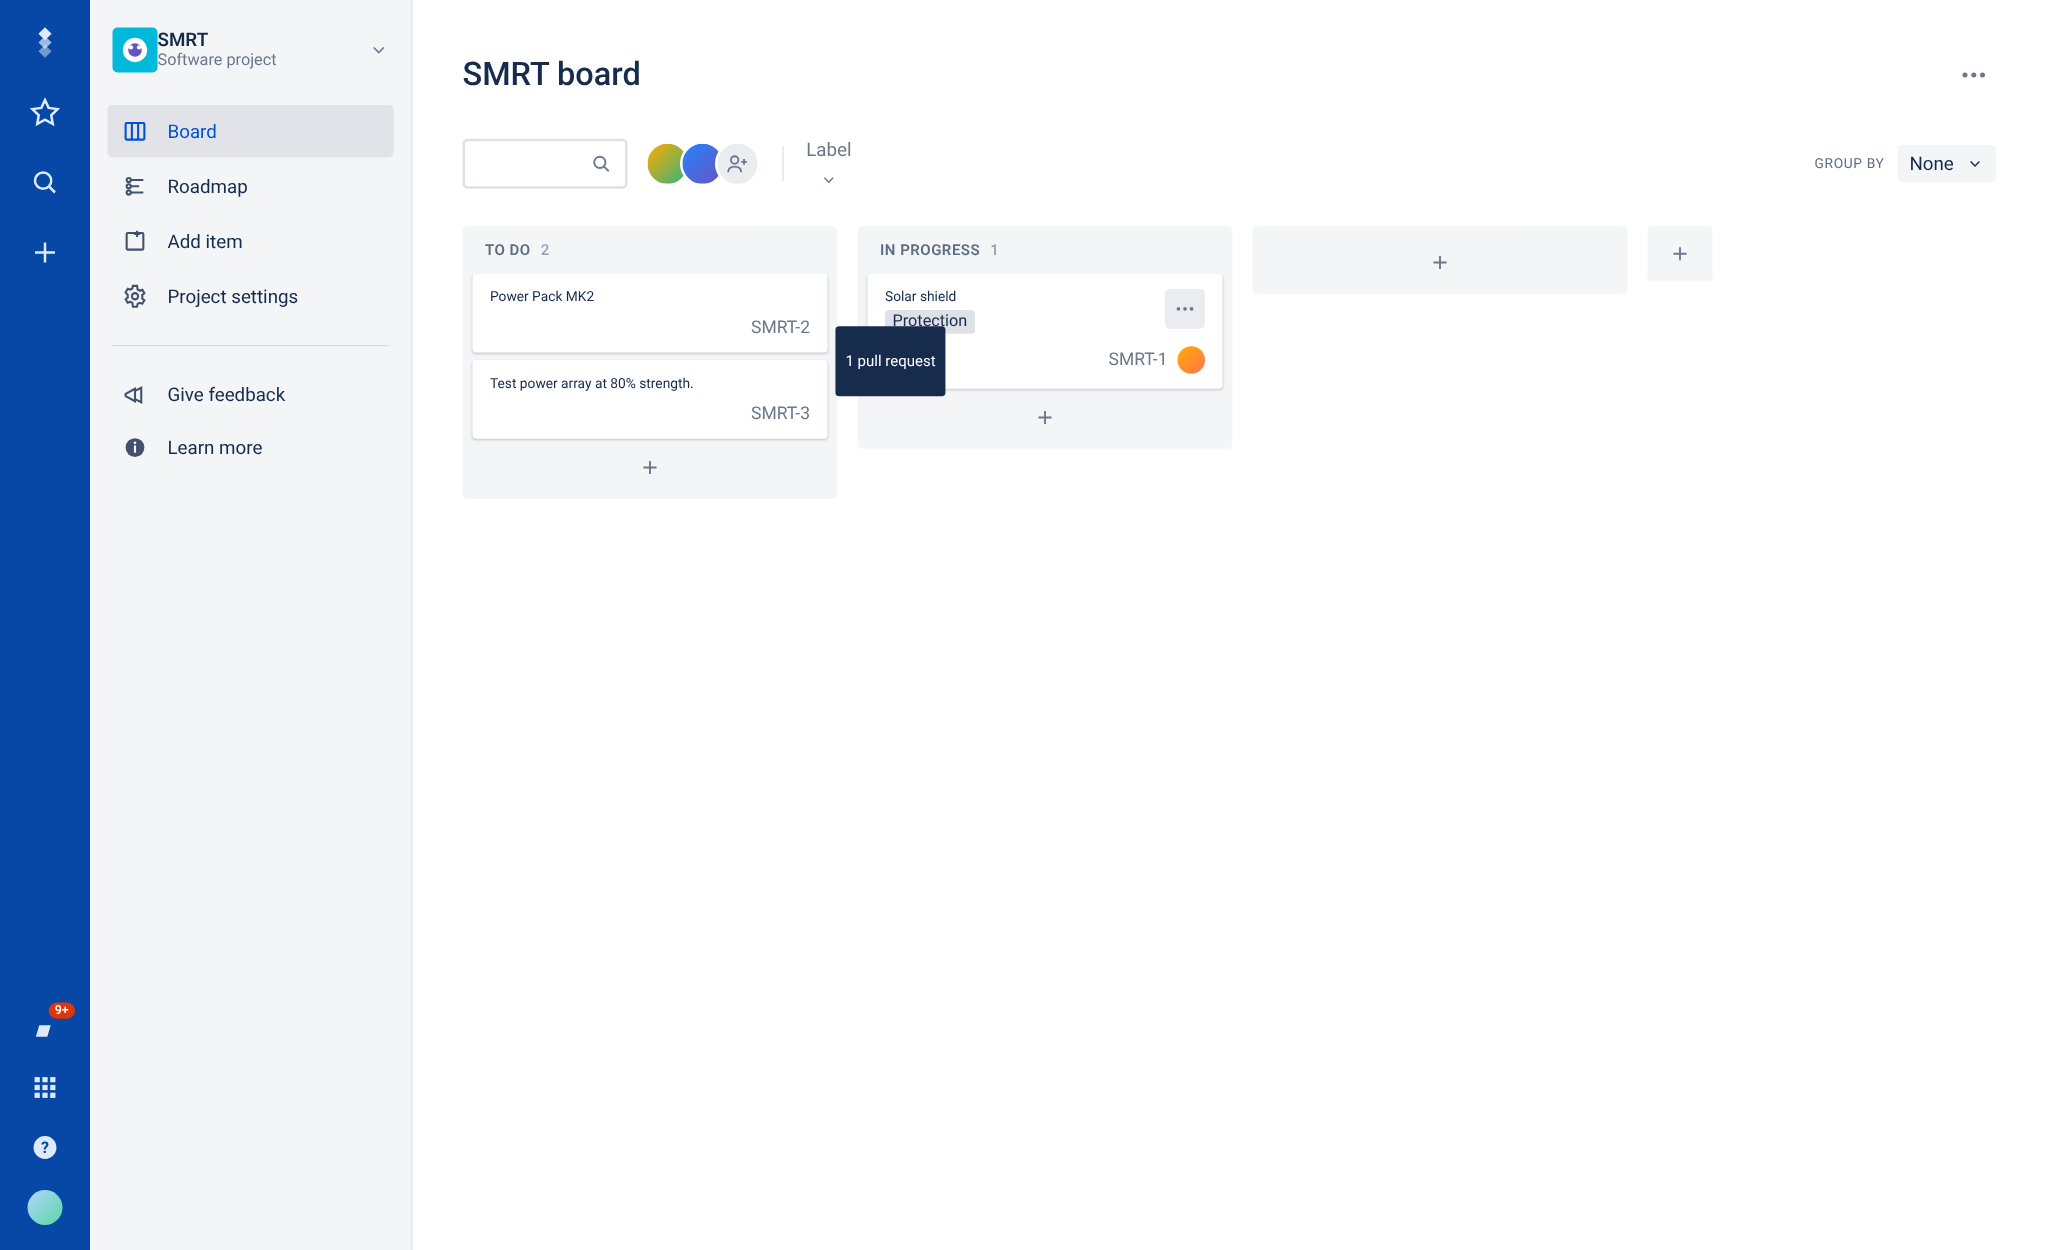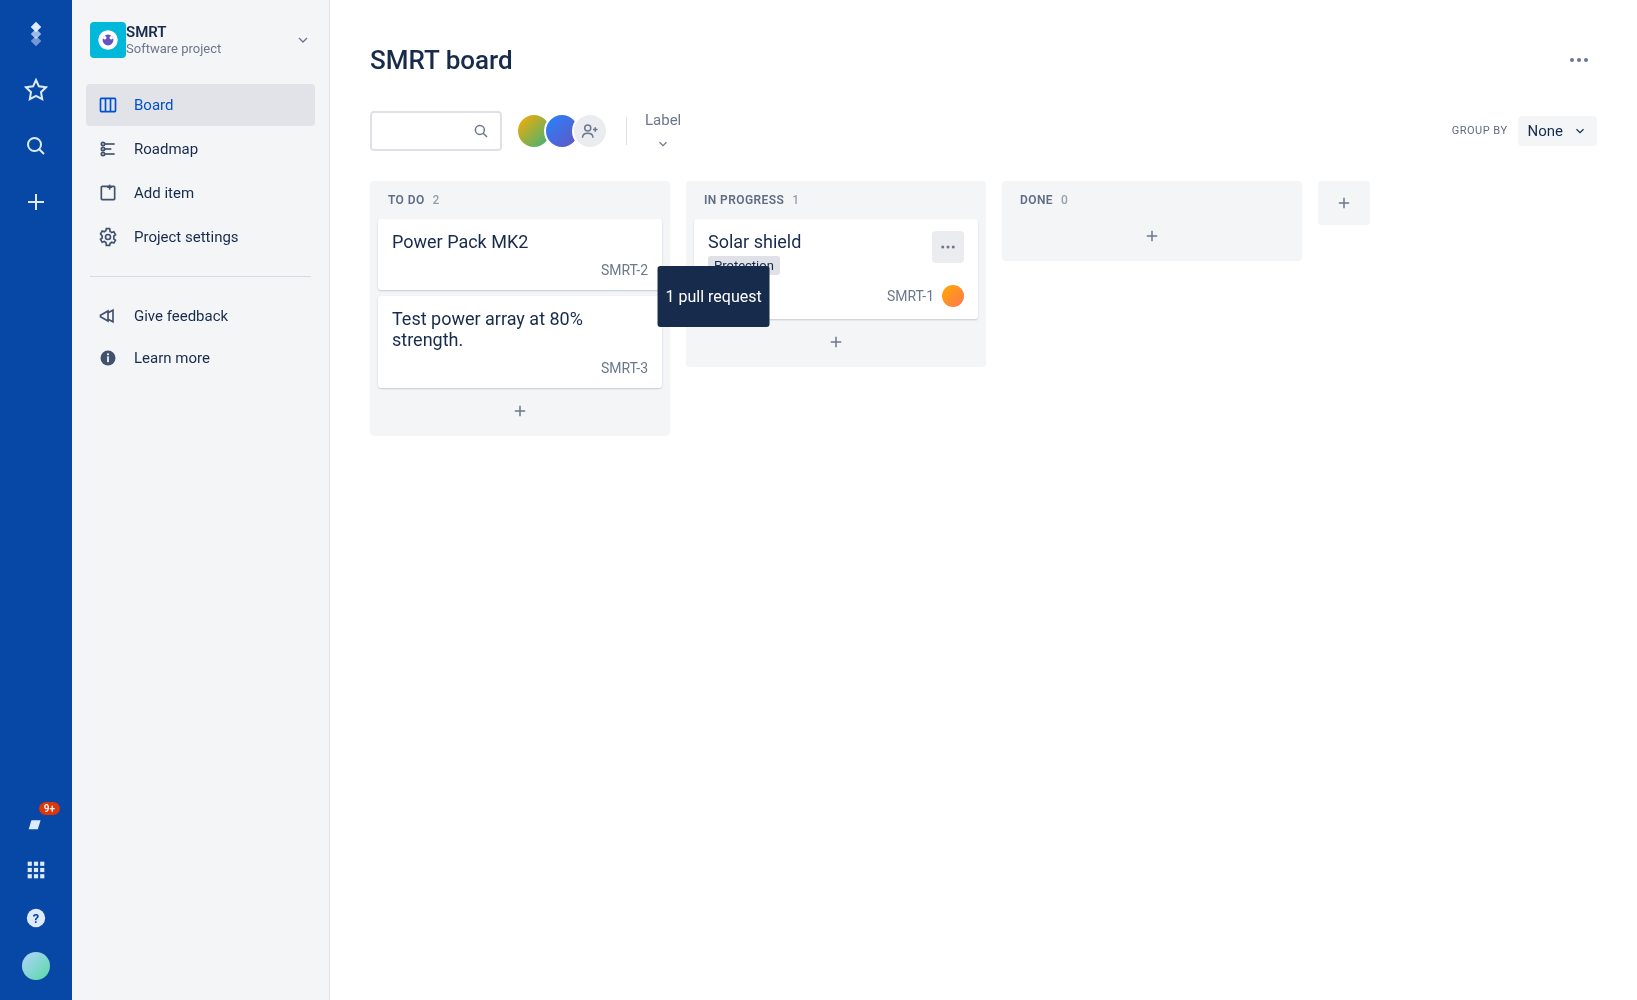--- a/index.html
+++ b/index.html
@@ -452,10 +452,6 @@
     </div>
 
     <div class="column">
-      <div class="column-header">
-        <span>DONE</span>
-        <span class="count">0</span>
-      </div>
       <div class="add-card">
         <svg width="18" height="18" viewBox="0 0 24 24" stroke="currentColor" stroke-width="2">
             <line x1="12" y1="5" x2="12" y2="19"></line>

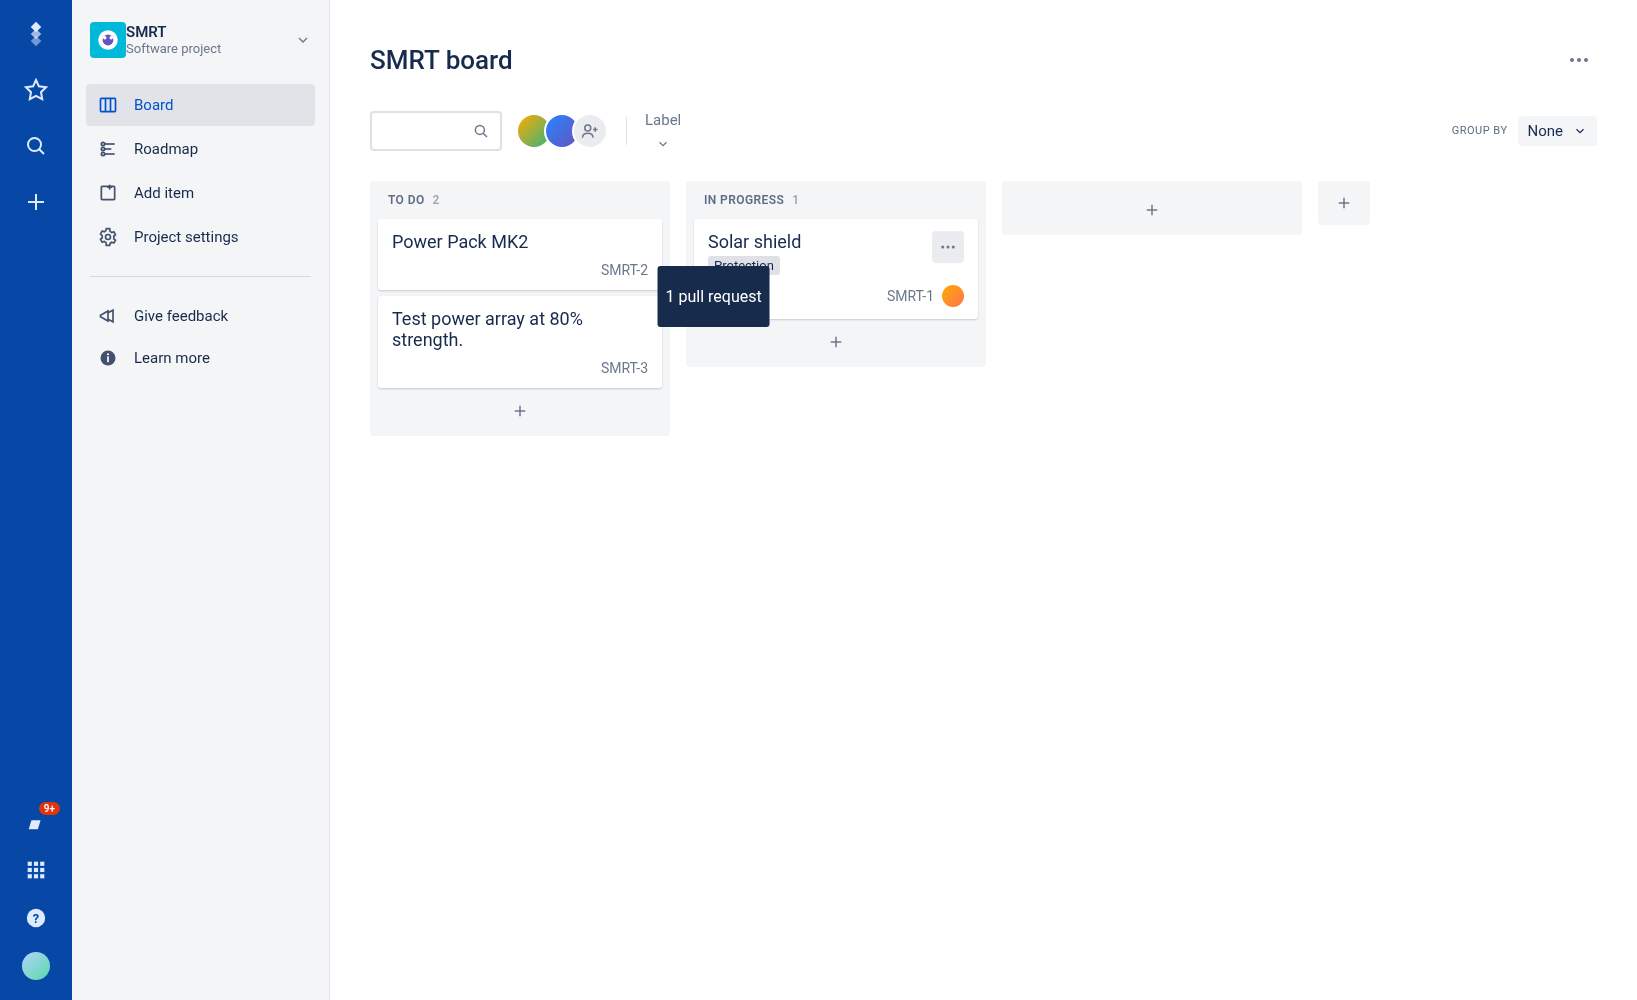--- a/index.html
+++ b/index.html
@@ -150,7 +150,7 @@
     margin-bottom: 6px;
     cursor: pointer;
   }
-  .card-title { font-size: 18px; color: var(--text-strong); }
+  .card-title { font-size: 11px; color: var(--text-strong); }
   .card-footer { display:flex; align-items:flex-start; justify-content:space-between; margin-top:10px;}
   .card-key { font-size:14px; color: var(--text-subtle); }
   .tag {

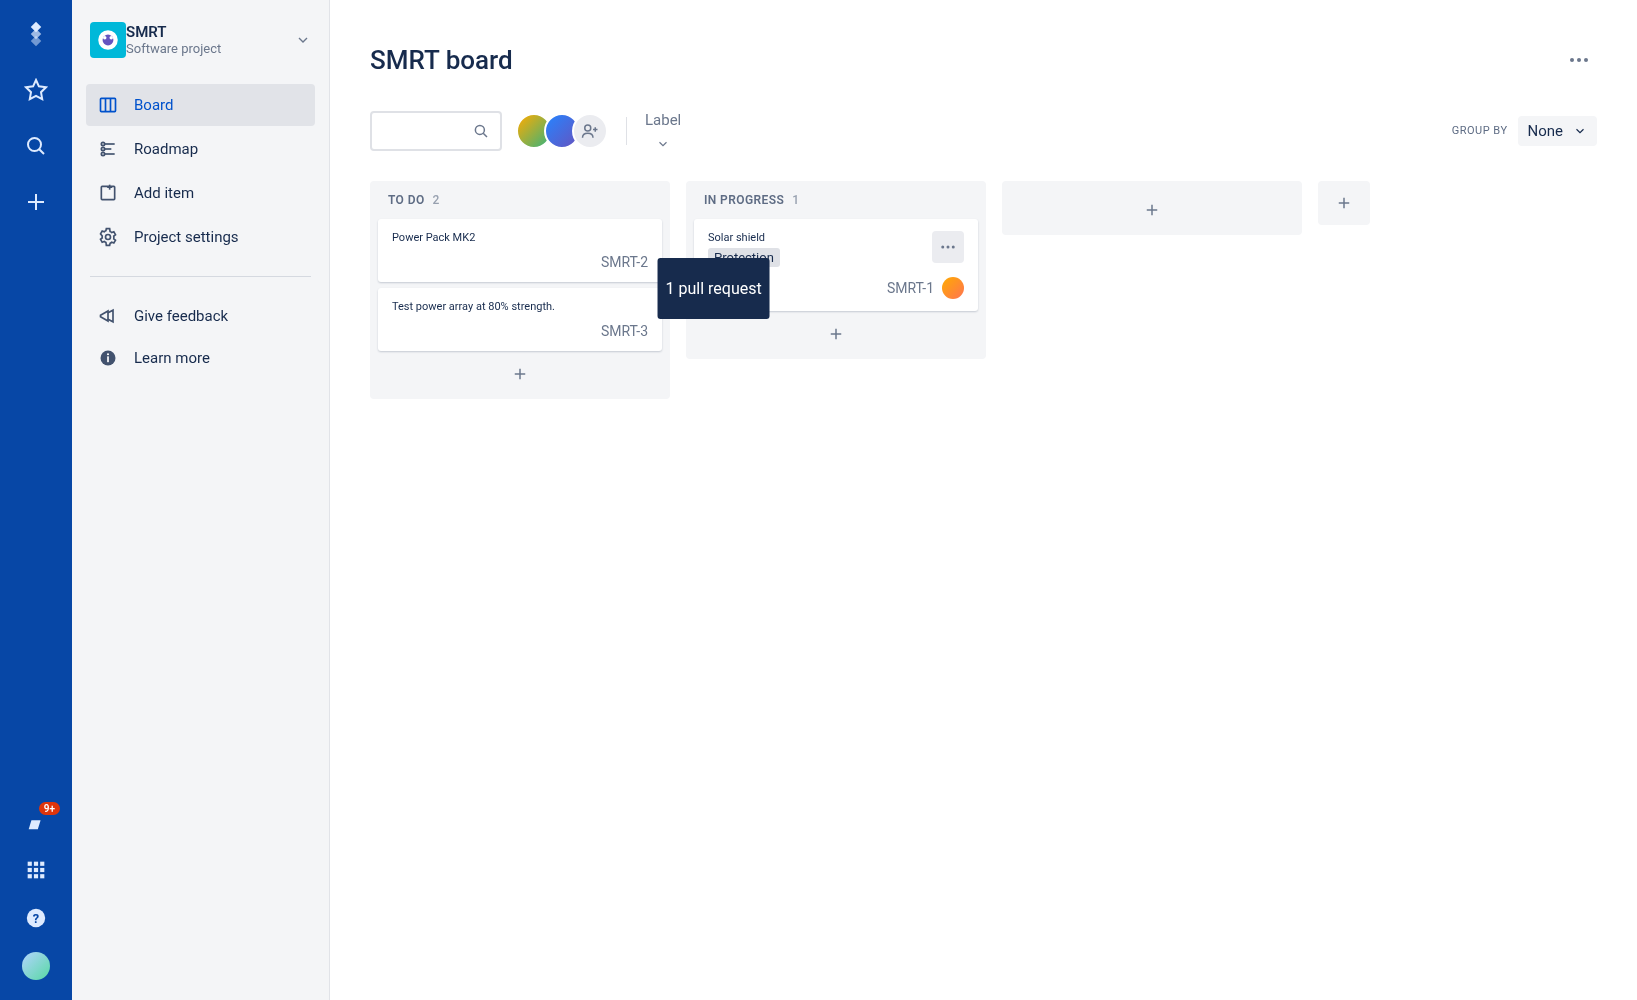--- a/index.html
+++ b/index.html
@@ -170,7 +170,7 @@
   .tooltip {
     position:absolute;
     background: var(--tooltip-bg); color:#fff;
-    font-size:16px; padding:21px 8px; border-radius:3px;
+    font-size:12px; padding:21px 8px; border-radius:3px;
     white-space:nowrap;
     transform: translate(-45%, 4px);
   }

